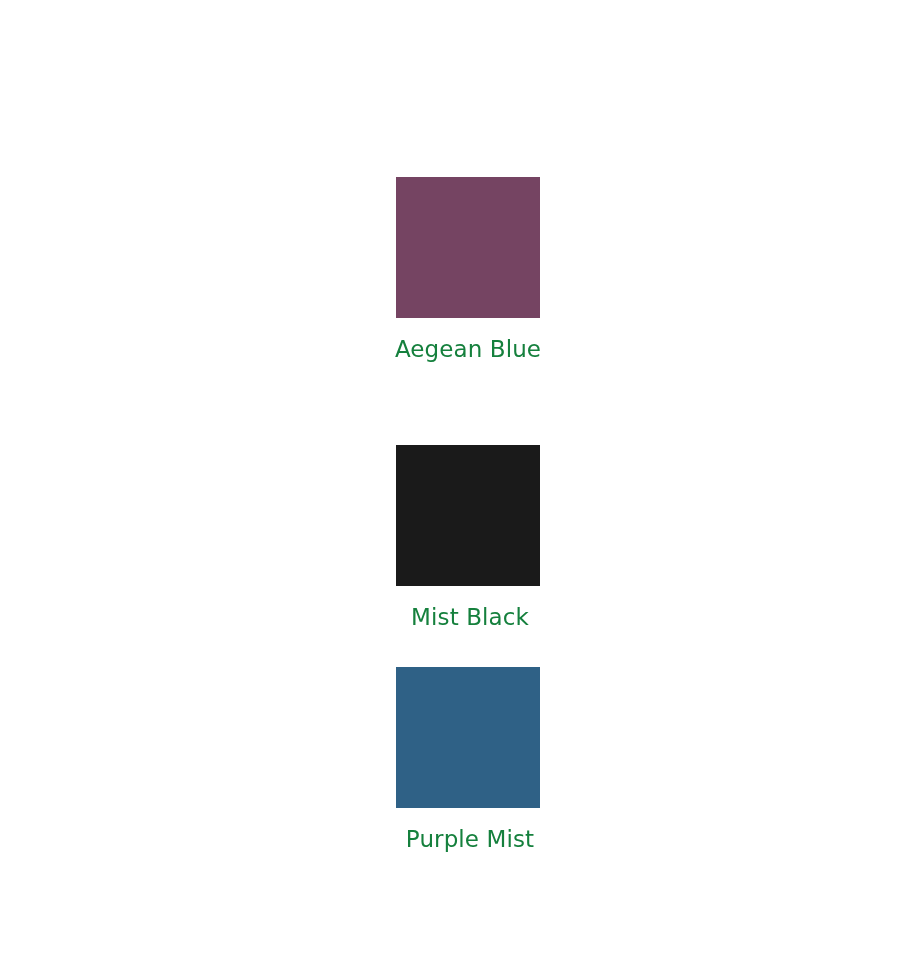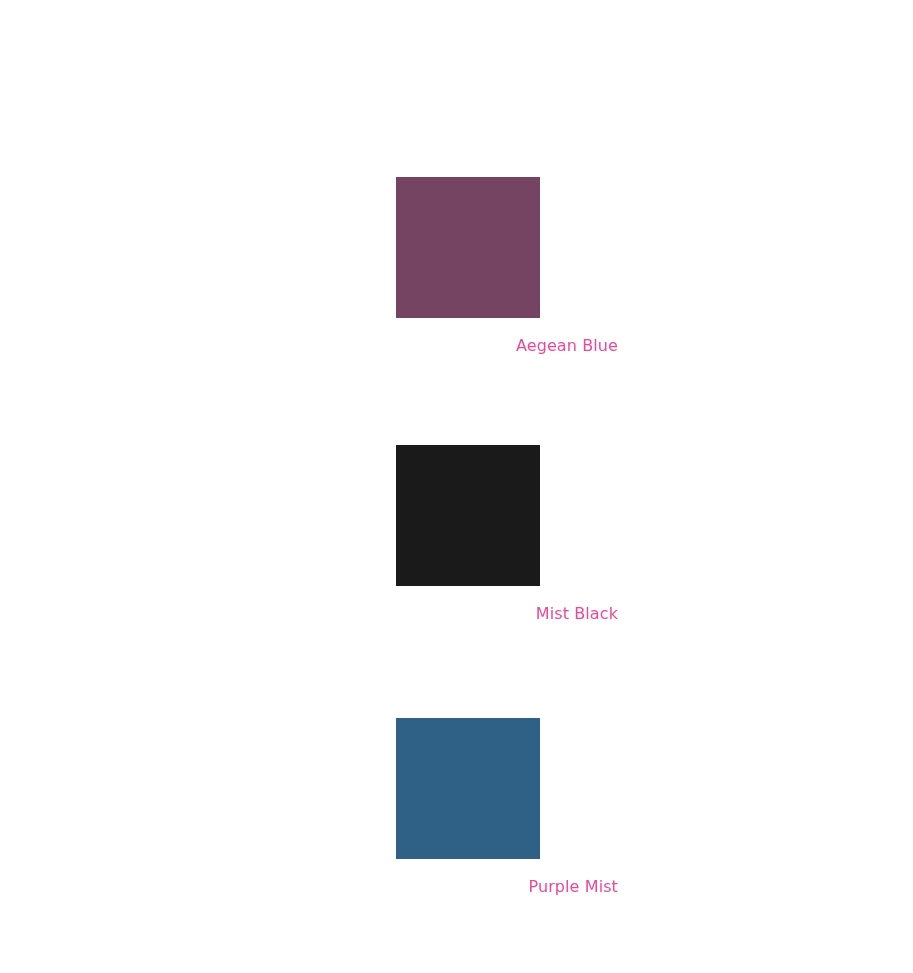--- a/index.html
+++ b/index.html
@@ -35,10 +35,10 @@
   }
 
   .swatch-label {
-    font-size: 16px;
+    font-size: 23px;
     line-height: 1;
-    color: #ec4899;
-    text-align: right;
+    color: #15803d;
+    text-align: center;
     white-space: nowrap;
     font-weight: 400;
     letter-spacing: 0.1px;

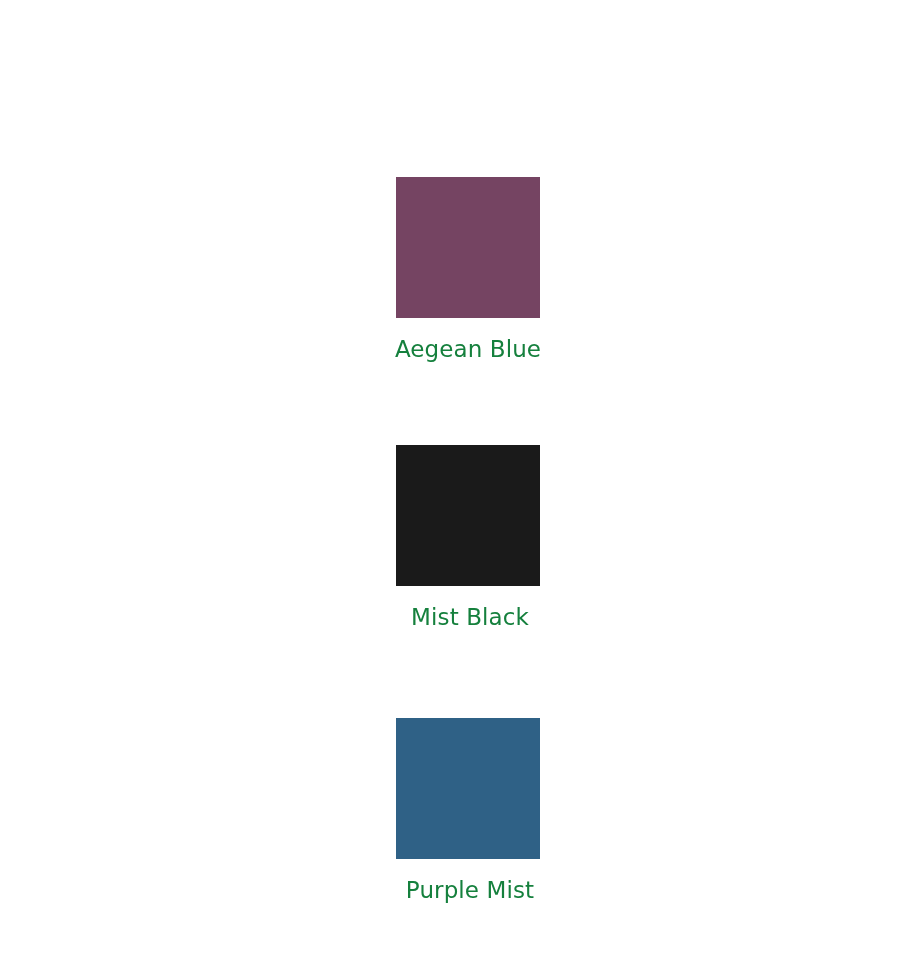--- a/index.html
+++ b/index.html
@@ -55,7 +55,7 @@
   #swatch-item-1 .swatch-label { margin-top: 20px; margin-left: 4px; }
 
   
-  #swatch-item-2 { left: 318px; top: 718px; }
+  #swatch-item-2 { left: 318px; top: 667px; }
   #swatch-item-2 .swatch-chip { margin-left: 78px; }
   #swatch-item-2 .swatch-label { margin-top: 20px; margin-left: 4px; }
 </style>

